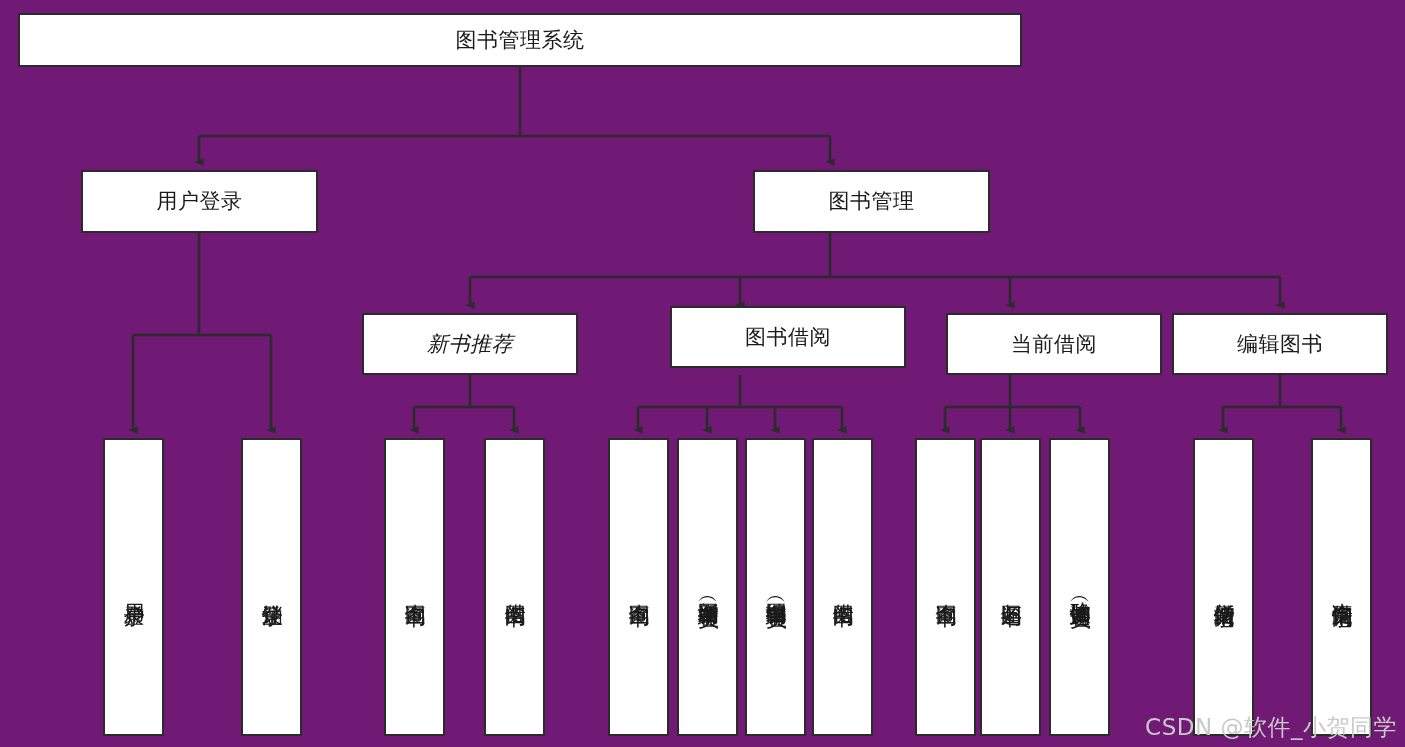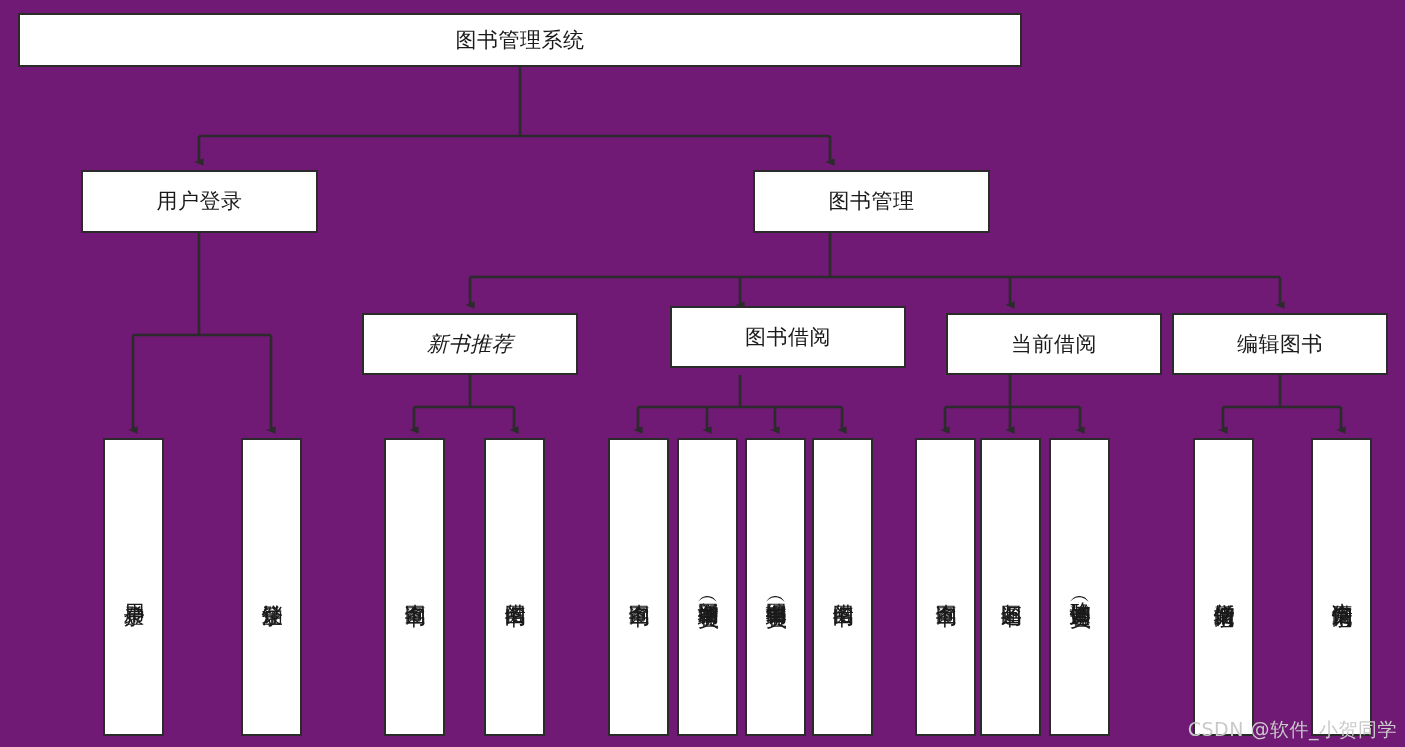--- a/index.html
+++ b/index.html
@@ -65,7 +65,7 @@
     position: absolute;
     right: 8px;
     bottom: 4px;
-    font-size: 19px;
+    font-size: 23px;
     color: #c9c9c9;
     letter-spacing: 0.5px;
     white-space: nowrap;

